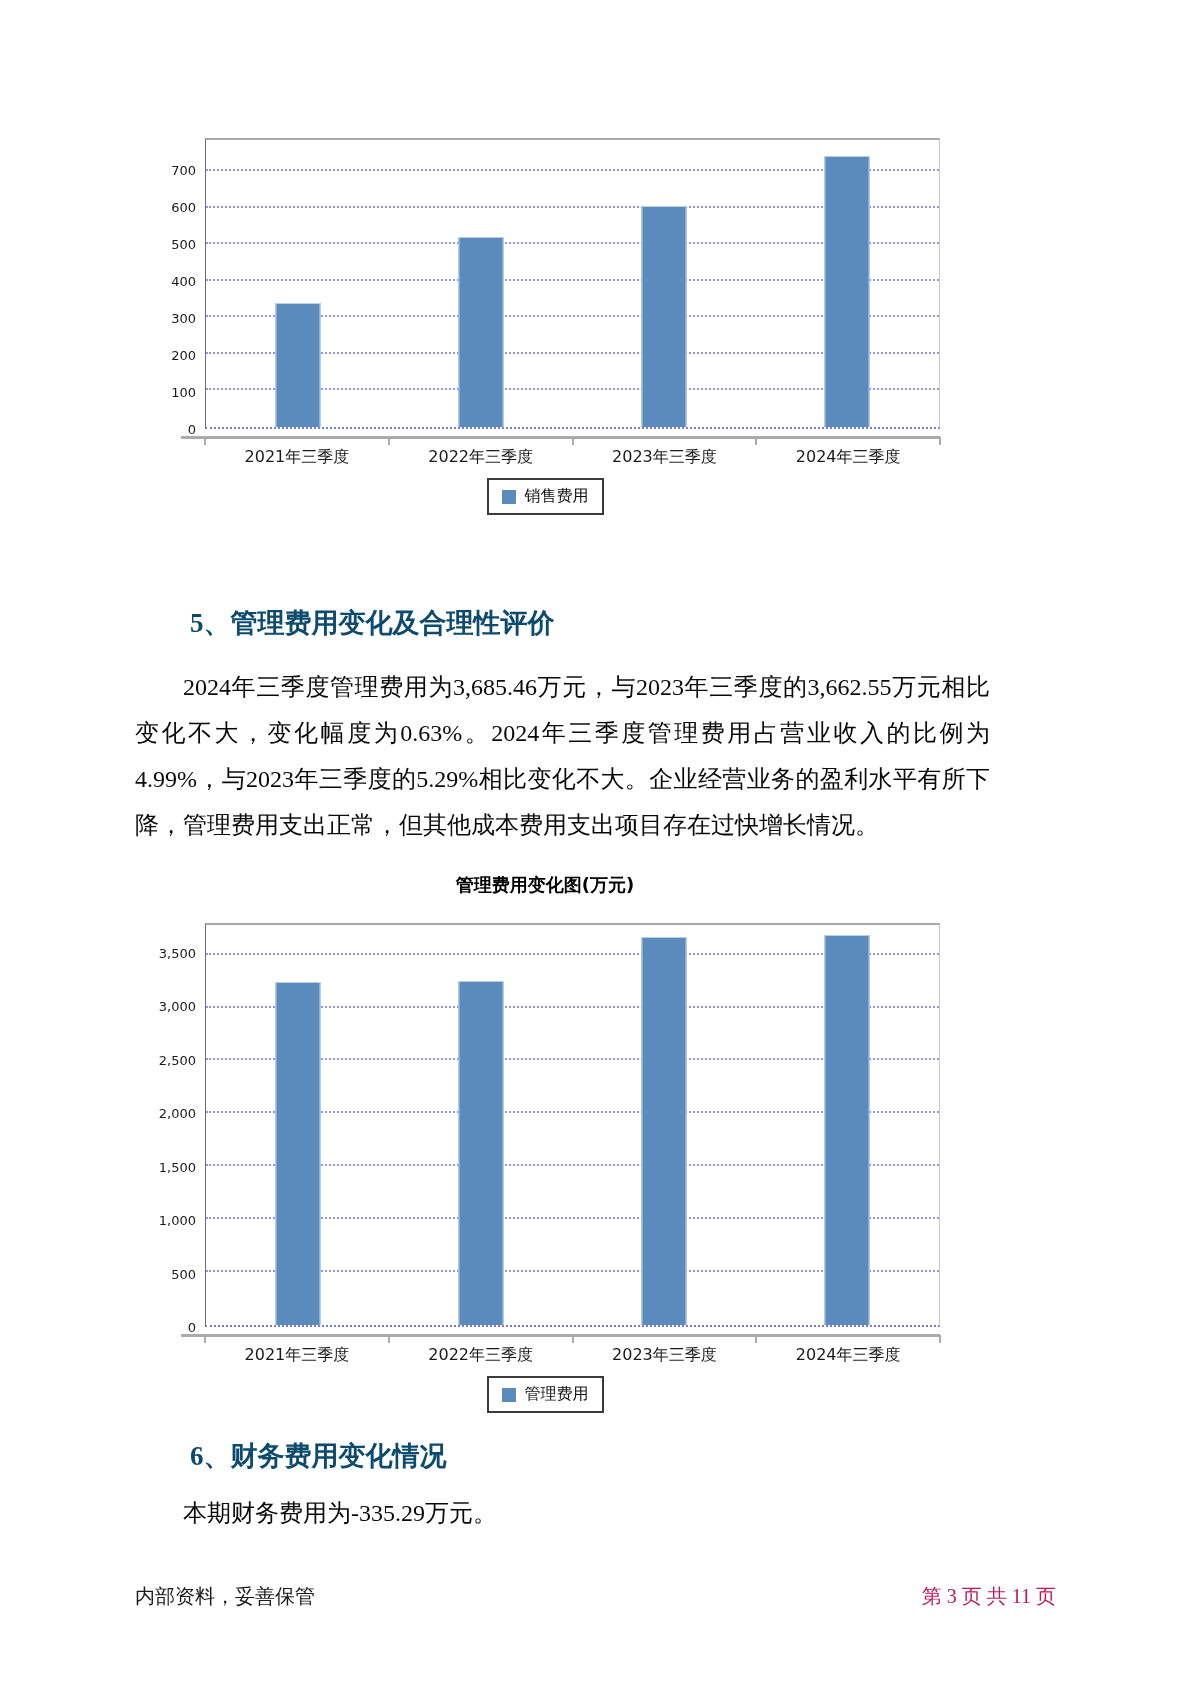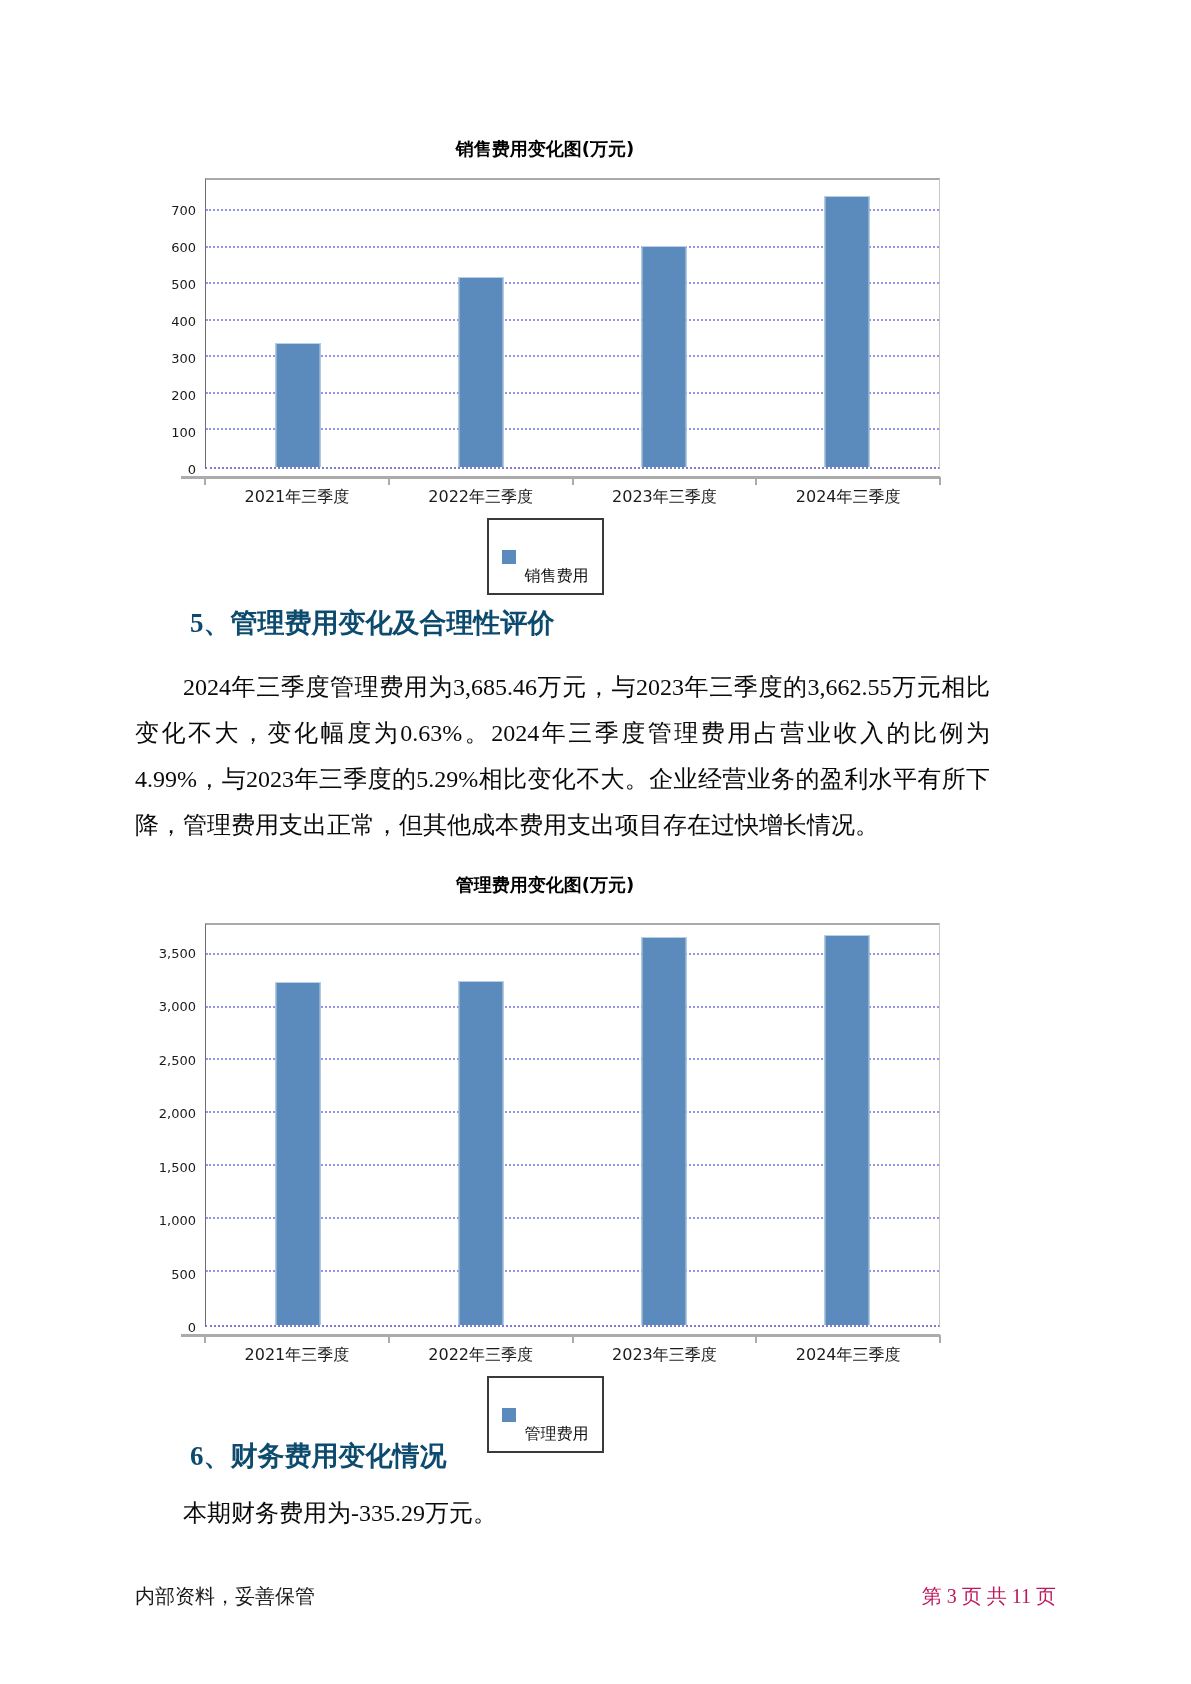--- a/index.html
+++ b/index.html
@@ -95,7 +95,6 @@
 <div class="page">
 
   <section class="chart" id="chart-0">
-    <div class="chart-title">销售费用变化图(万元)</div>
     <div class="plot-row">
       <div class="y-axis">
           <div class="ytick" style="bottom: 0%;">0</div>

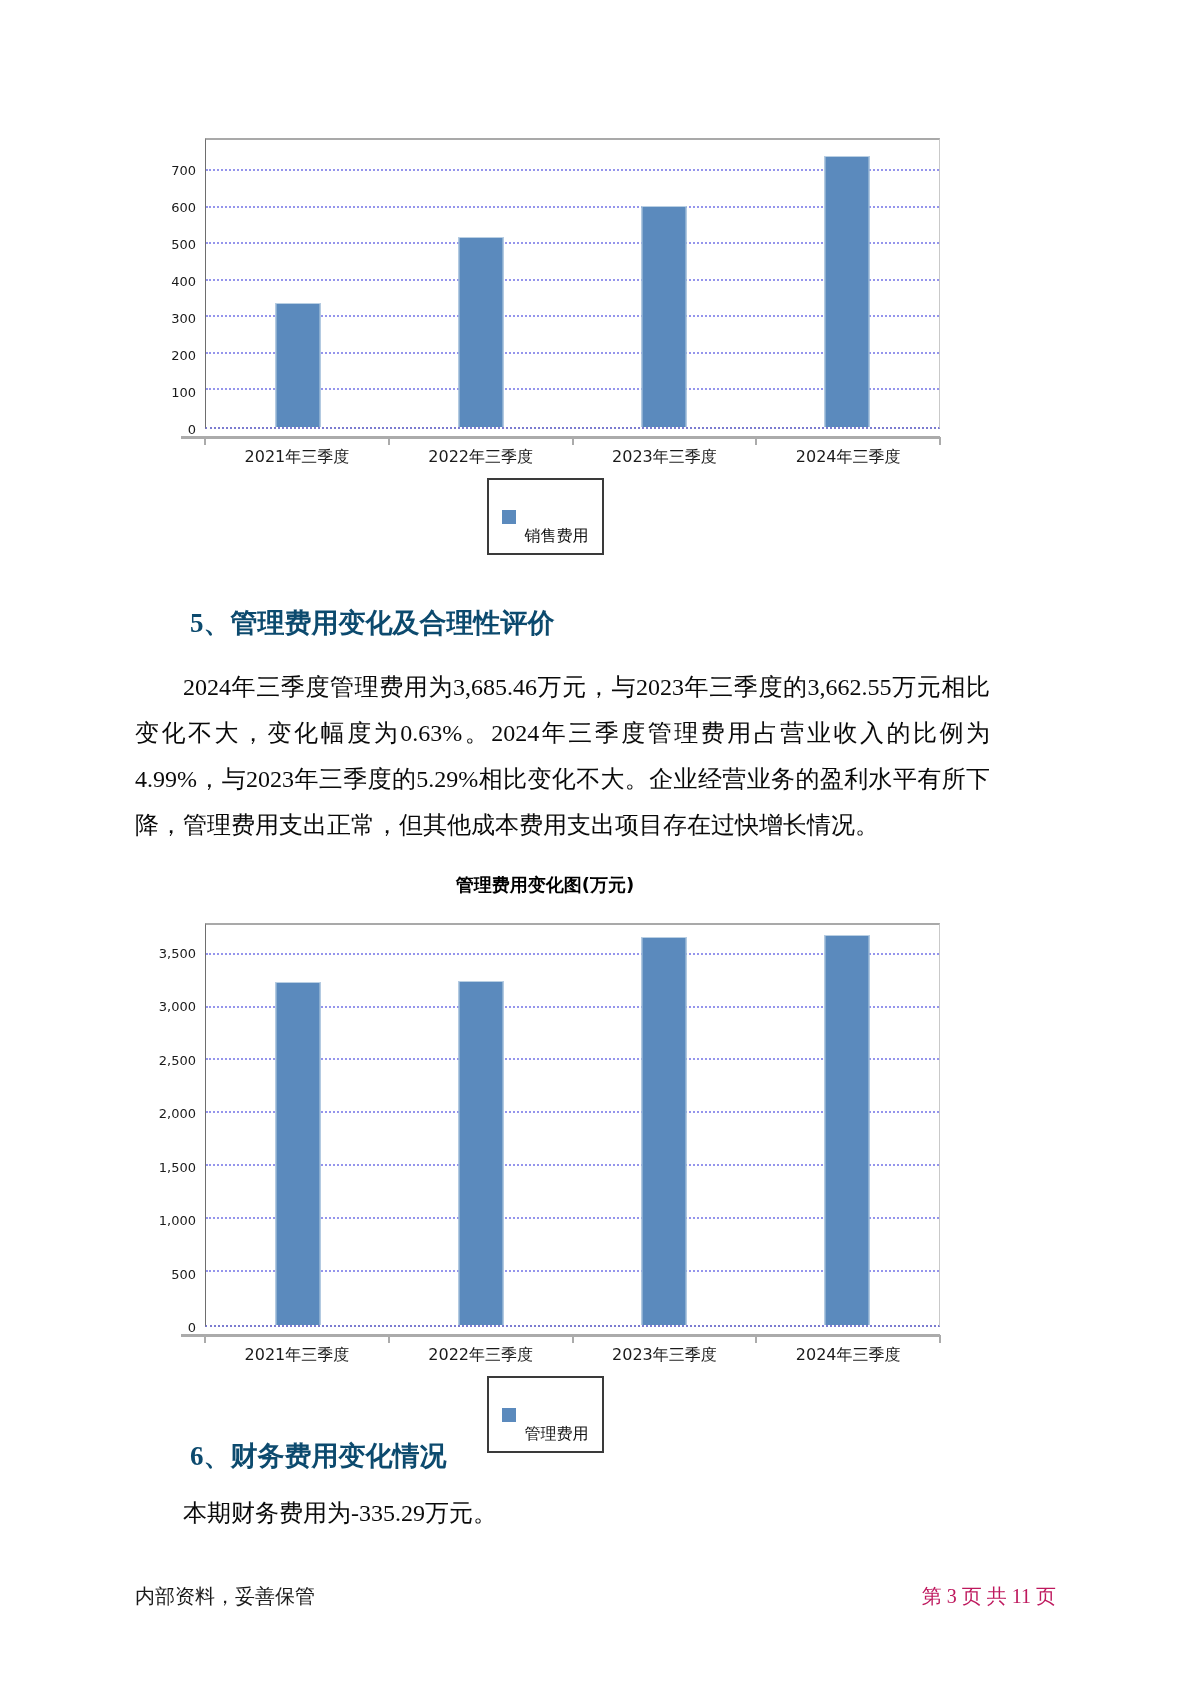--- a/index.html
+++ b/index.html
@@ -66,7 +66,7 @@
   .swatch{width:14px;height:14px;display:inline-block;}
   .legend-label{
     font-family:"DejaVu Sans","Liberation Sans",sans-serif;
-    font-size:16px;color:#111;margin-top:40px;
+    font-size:16px;color:#111;
   }
 
   

